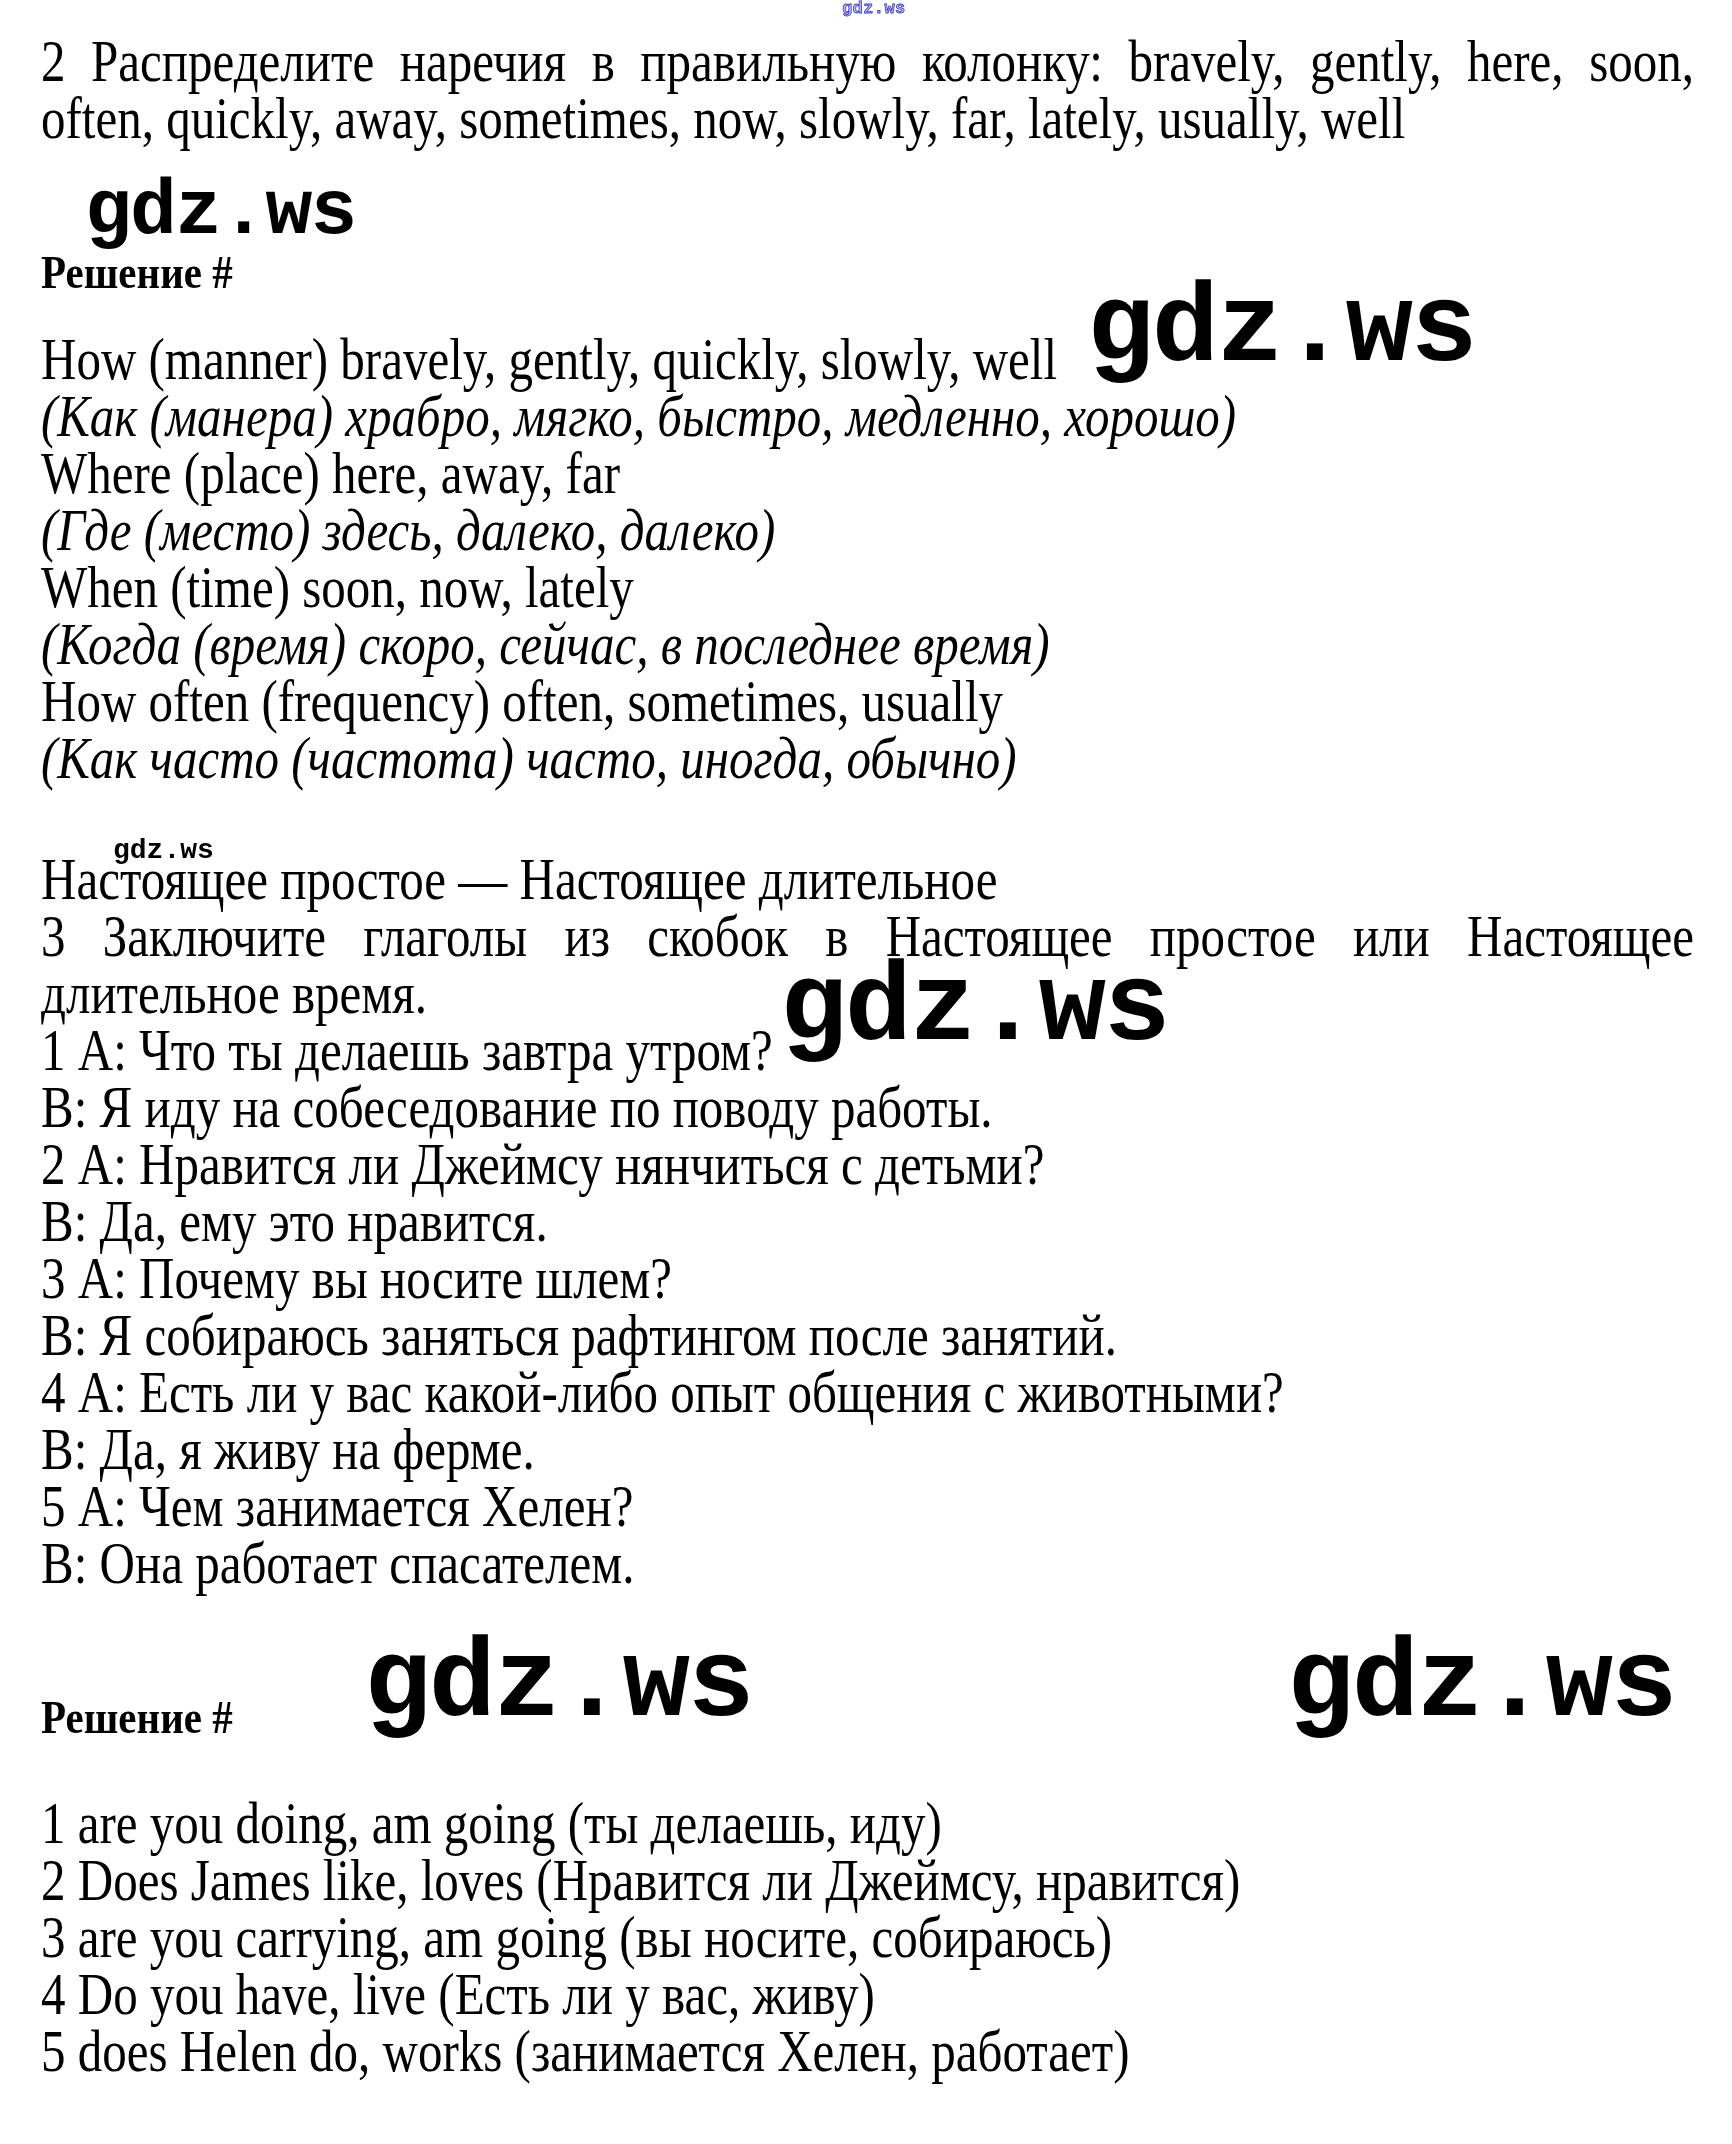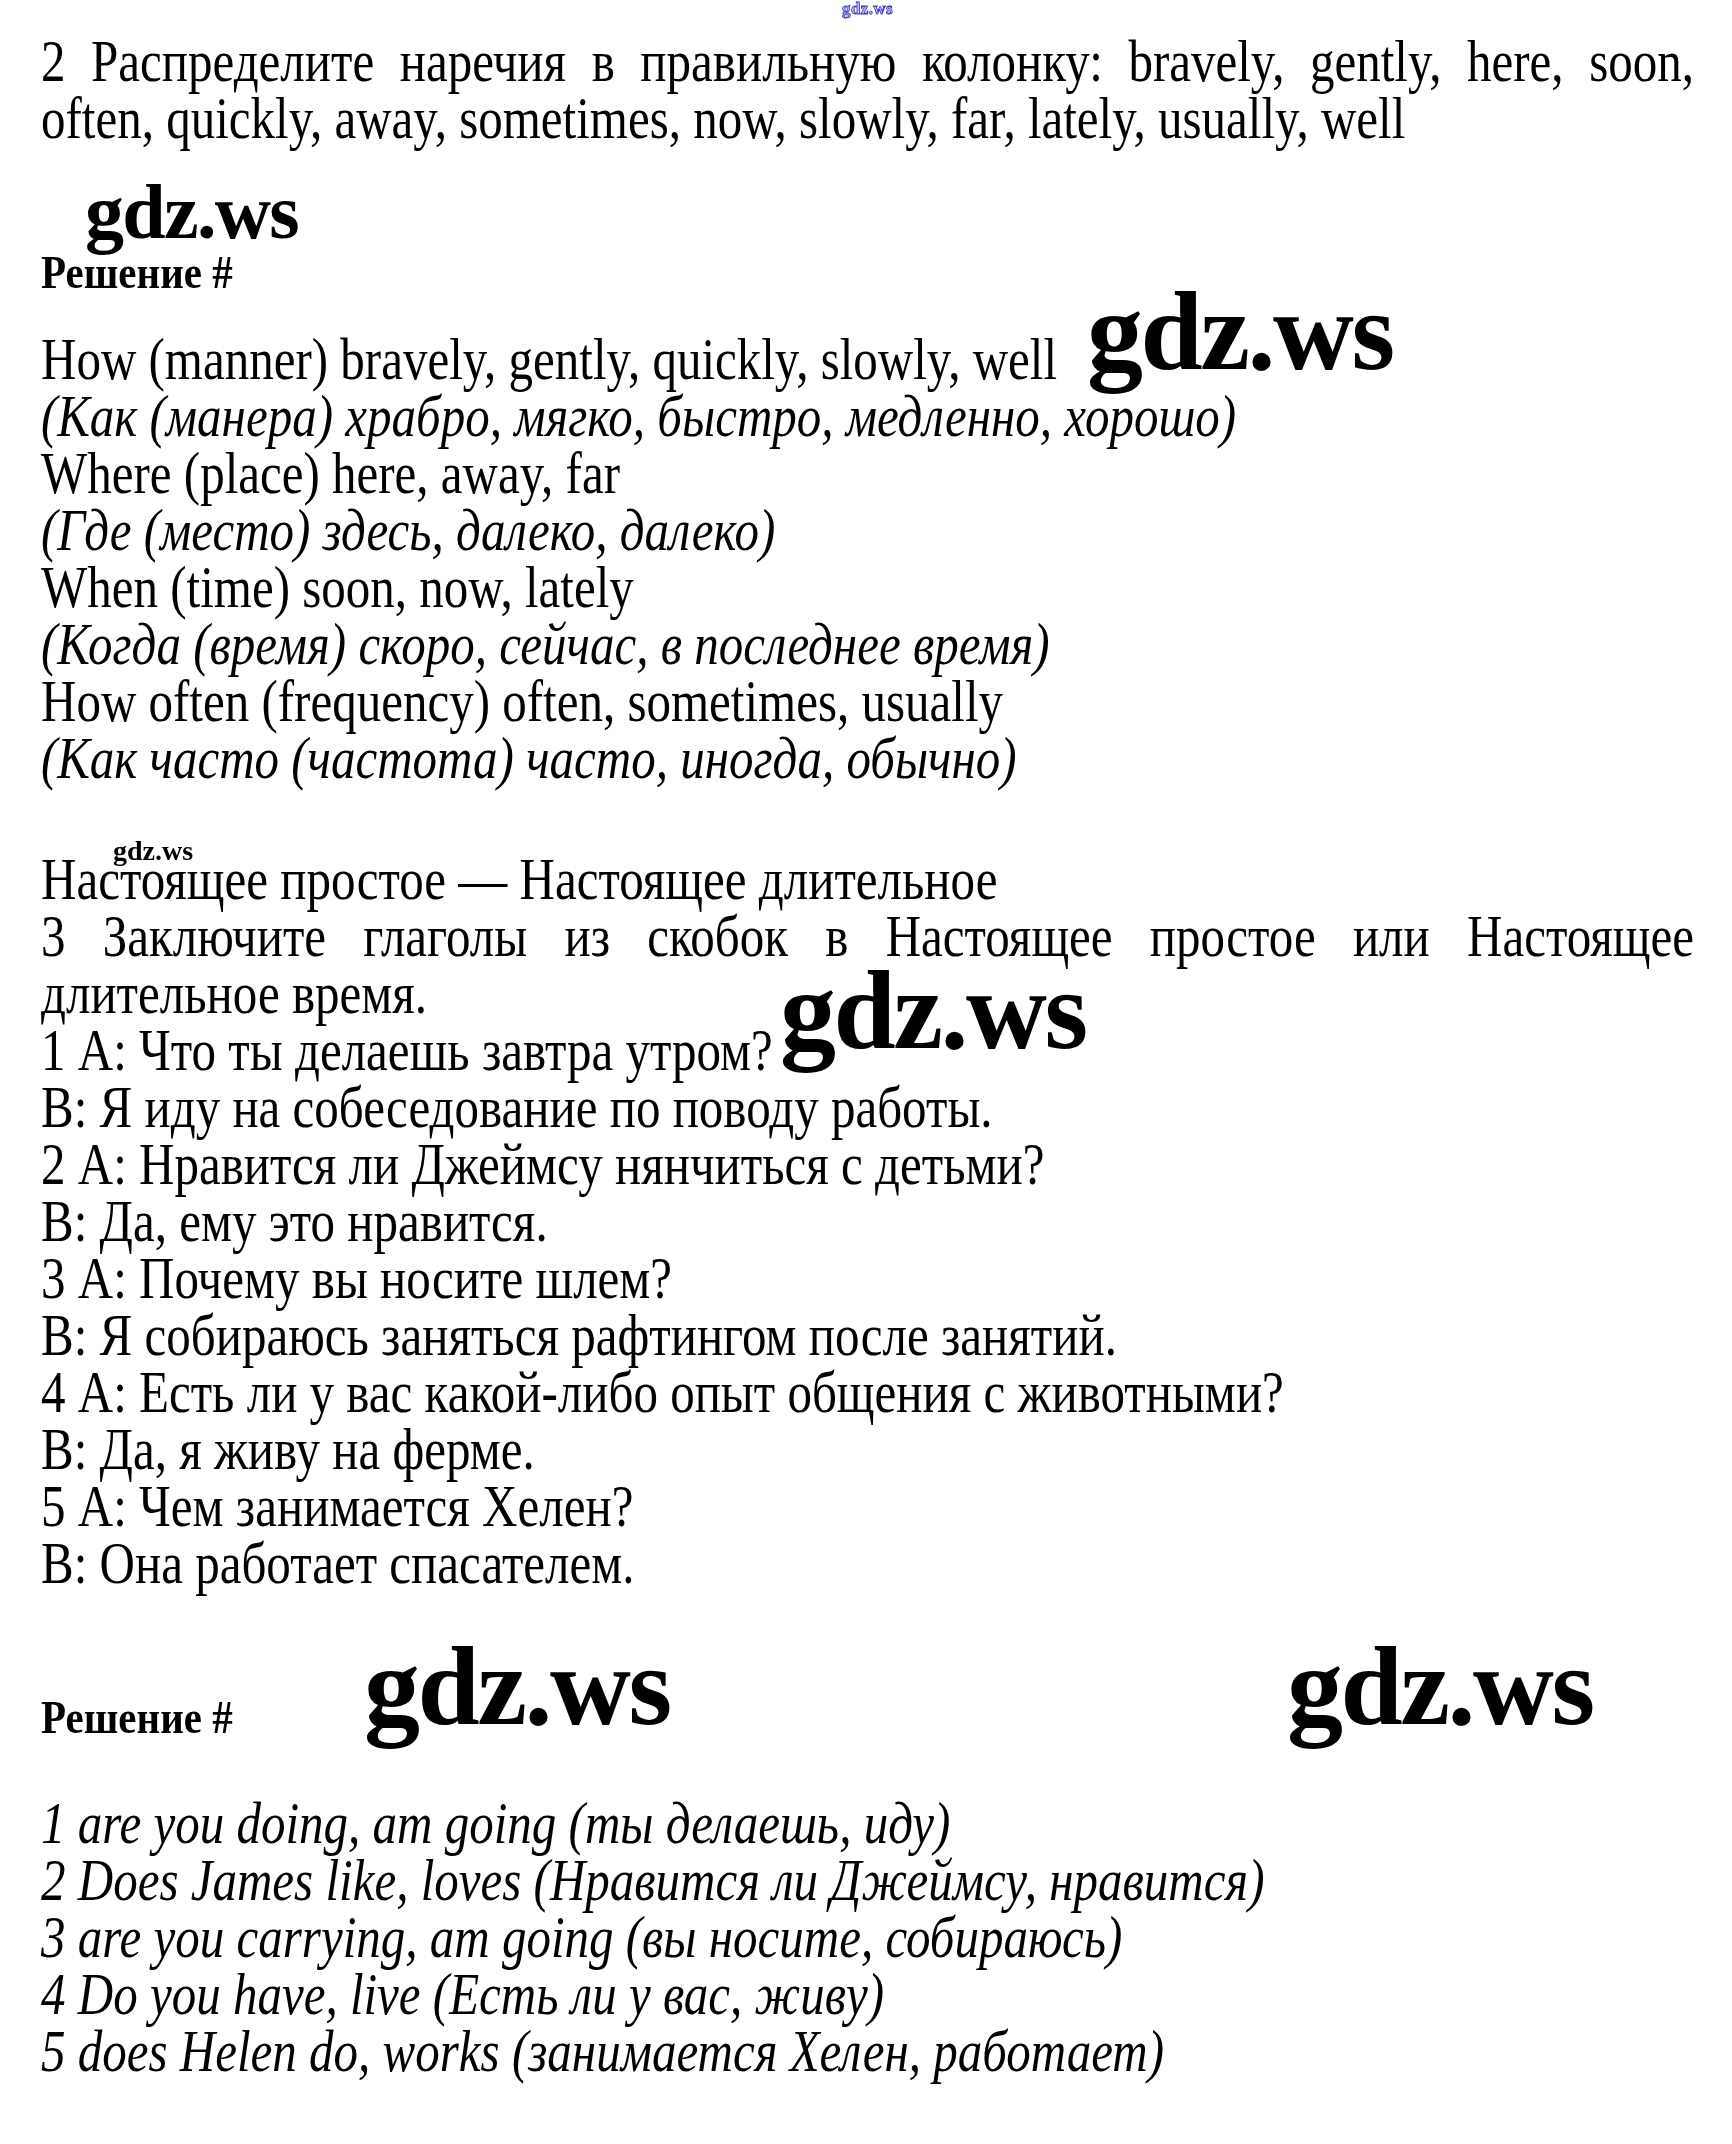--- a/index.html
+++ b/index.html
@@ -43,7 +43,7 @@
   .b-answers     { margin-top: 49px; font-style: italic; }
   .wm {
     position: absolute;
-    font-family: Liberation Serif, serif;
+    font-family: Liberation Mono, monospace;
     font-weight: bold;
     color: #000000;
     line-height: 1;

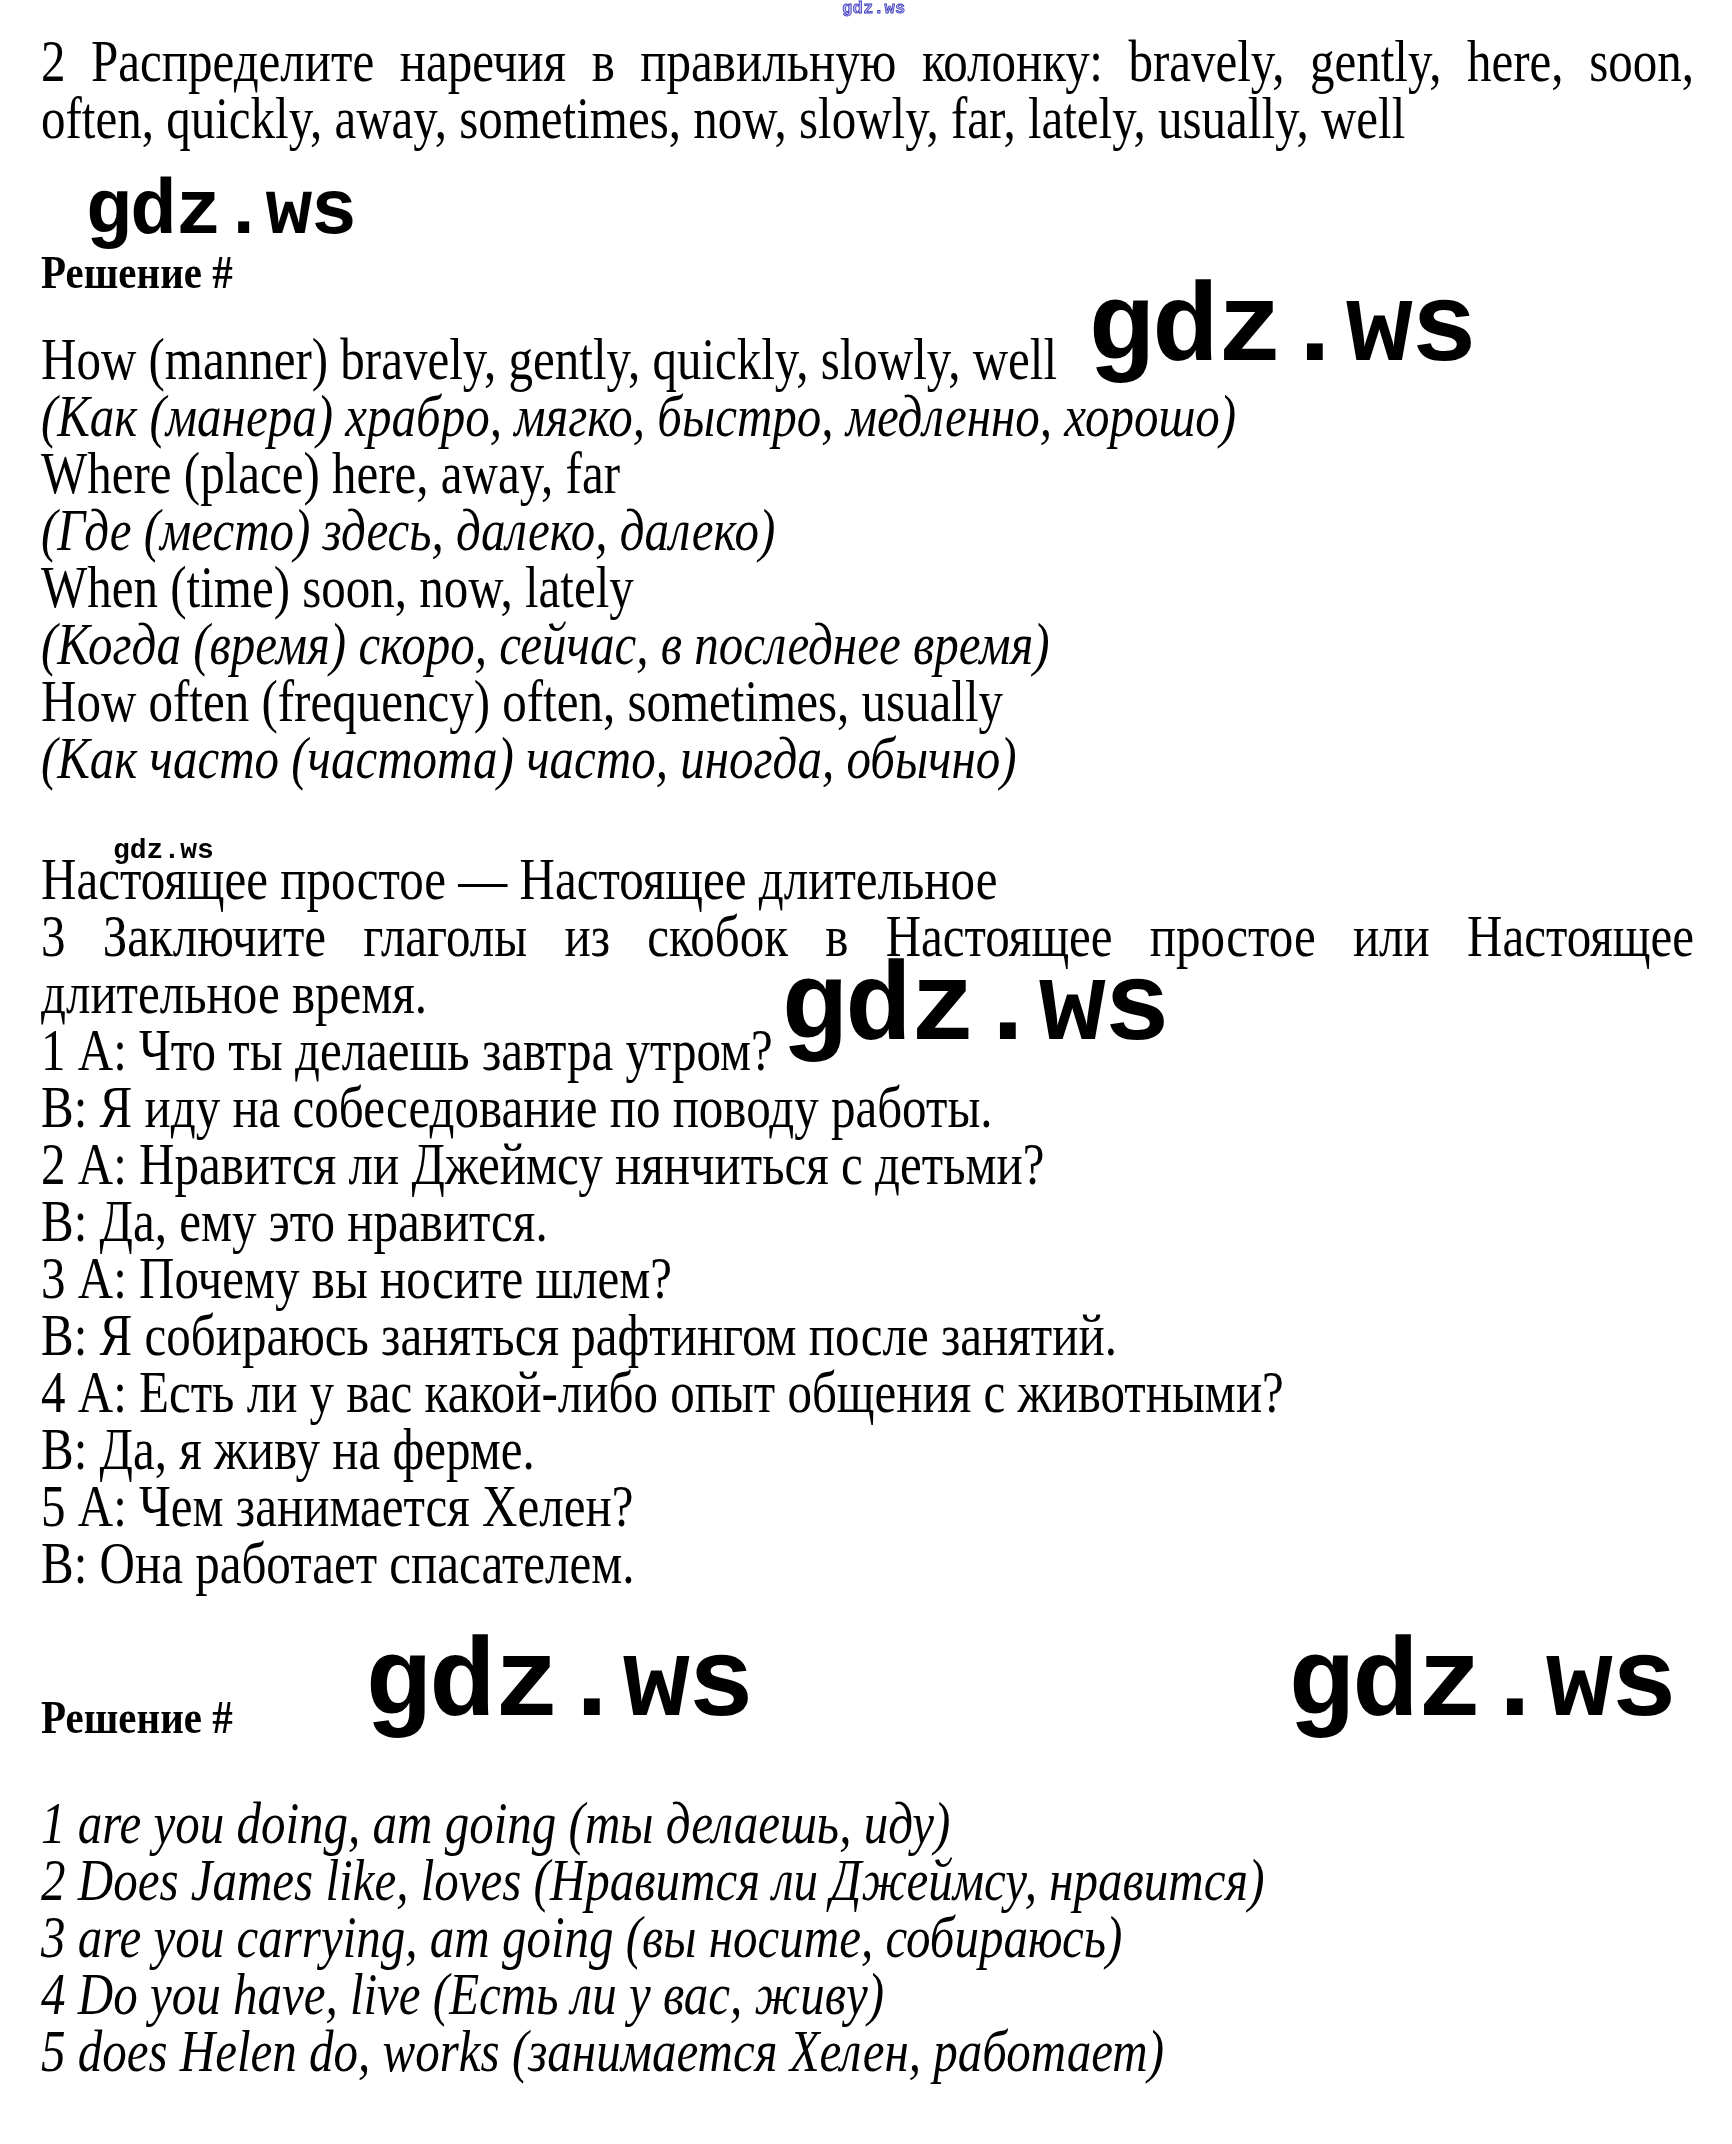--- a/index.html
+++ b/index.html
@@ -40,7 +40,7 @@
   .b-sol1        { margin-top: 30px; }
   .b-section     { margin-top: 64px; }
   .b-sol2-head   { margin-top: 97px; }
-  .b-answers     { margin-top: 49px; font-style: italic; }
+  .b-answers     { margin-top: 49px; }
   .wm {
     position: absolute;
     font-family: Liberation Mono, monospace;

